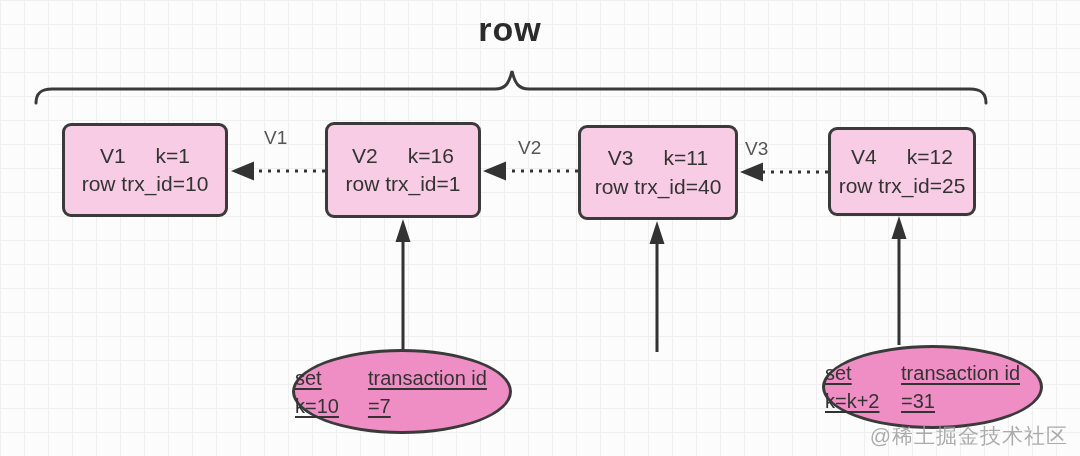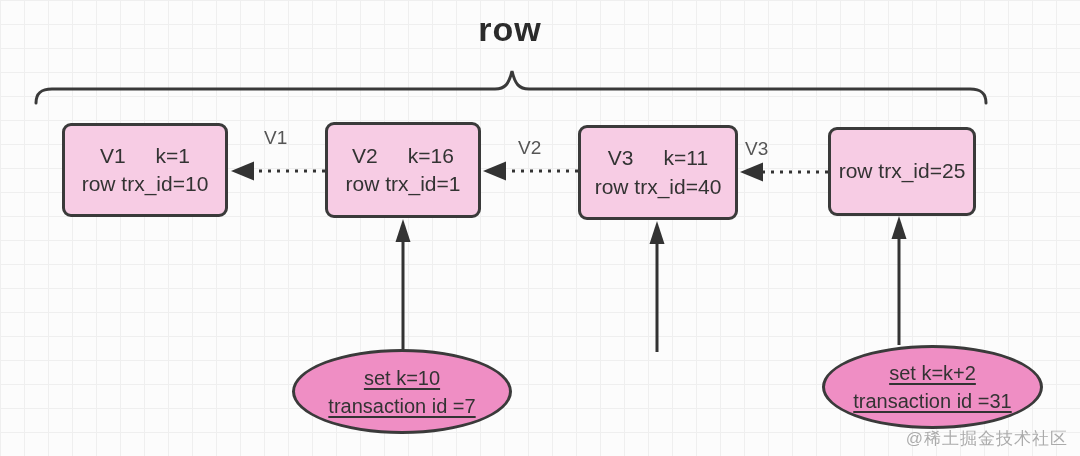--- a/index.html
+++ b/index.html
@@ -113,6 +113,10 @@
   </div>
 
   <div class="vbox" style="left:828px; top:127px; width:148px; height:89px">
+    <div class="l1">
+        <span>V4</span>
+        <span>k=12</span>
+      </div>
     <div>row trx_id=25</div>
   </div>
 

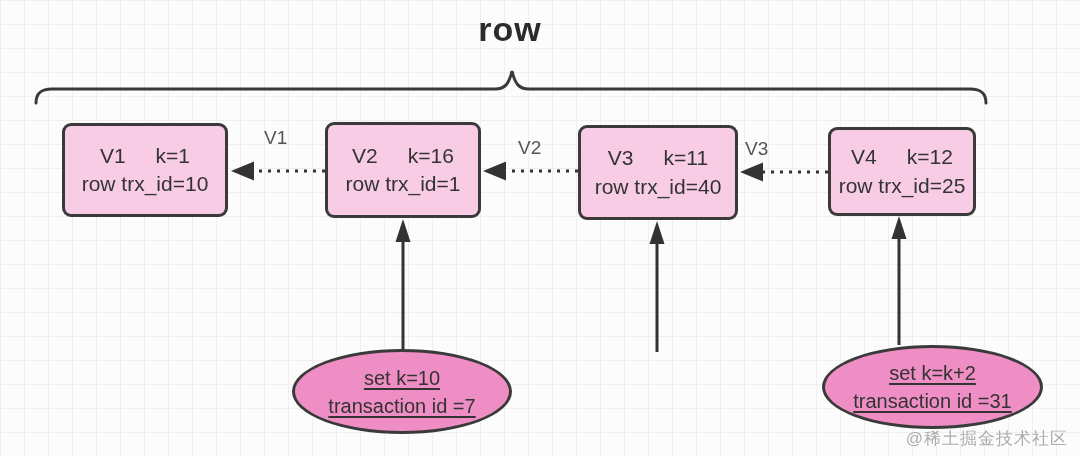--- a/index.html
+++ b/index.html
@@ -41,7 +41,7 @@
     background:var(--ellipse-fill,#ef8ec4);
     border:3px solid var(--stroke,#3a3a3a);
     border-radius:50%;
-    display:flex; flex-direction:column; justify-content:center; align-items:center;
+    display:flex; flex-direction:row; justify-content:center; align-items:center;
     color:#333; font-size:20px; font-weight:500; line-height:1.4;
   }
   .ellipse span { text-decoration:underline; text-underline-offset:3px; }

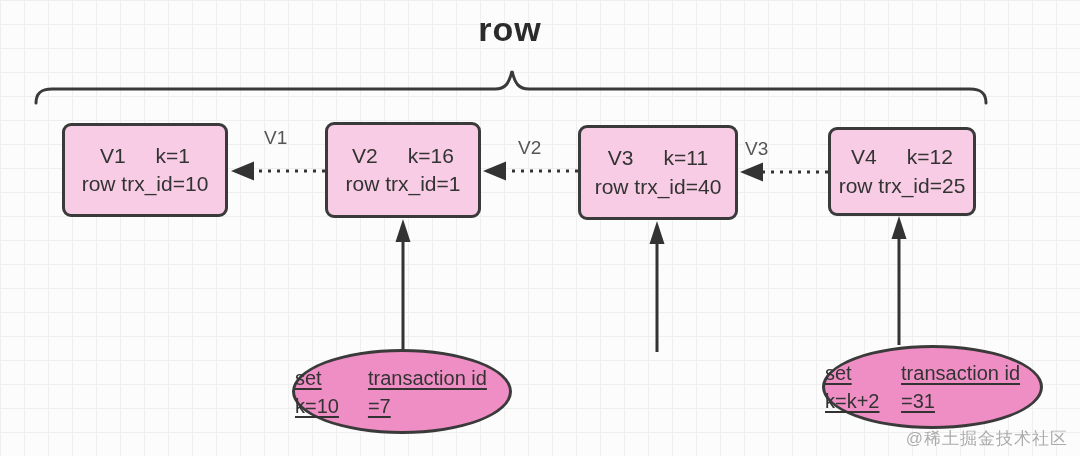--- a/index.html
+++ b/index.html
@@ -47,7 +47,7 @@
   .ellipse span { text-decoration:underline; text-underline-offset:3px; }
   .watermark {
     position:absolute; right:12px; bottom:6px;
-    font-size:17px; color:#9e9e9e; opacity:.85; letter-spacing:1px;
+    font-size:21px; color:#9e9e9e; opacity:.85; letter-spacing:1px;
   }
 </style>
 </head>

